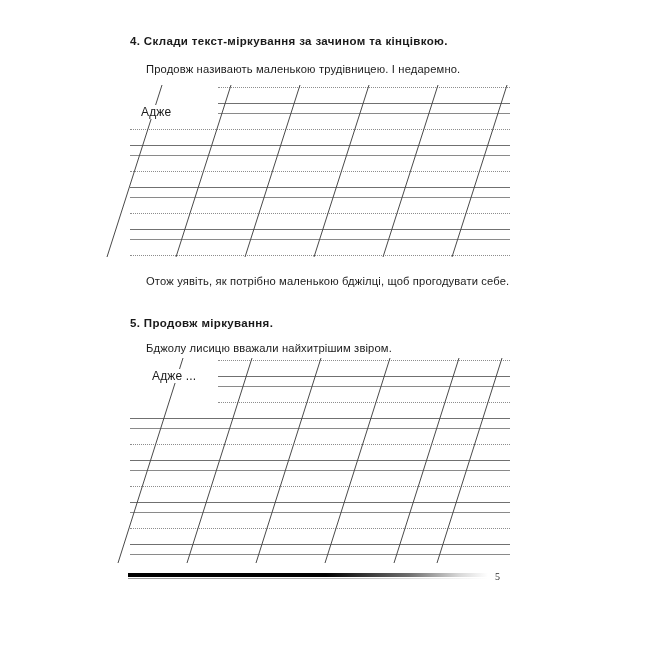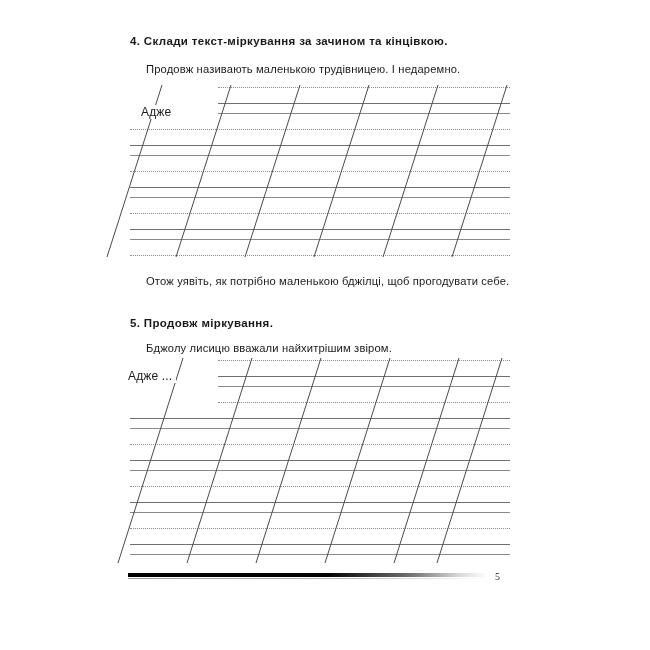--- a/index.html
+++ b/index.html
@@ -140,7 +140,7 @@
 
     <div class="task-body" style="left:146px; top:340px; width:380px;">Бджолу лисицю вважали найхитрішим звіром.</div>
 
-    <div class="inline-label" style="left:128px; top:369px;">Адже ...</div>
+    <div class="inline-label" style="left:152px; top:369px;">Адже ...</div>
 
     <div class="ruleblock" style="left:0px; top:358px; width:650px; height:205px;">
 

